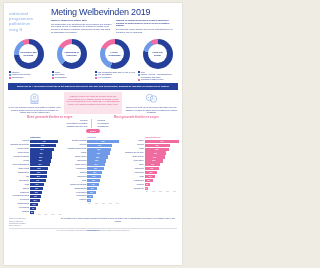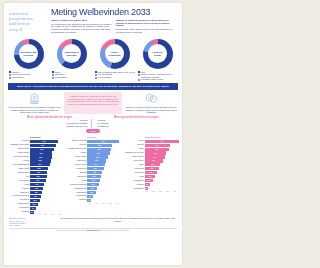--- a/index.html
+++ b/index.html
@@ -143,7 +143,7 @@
       <div class="logo-line">zorg II</div>
     </div>
     <div class="head-right">
-      <div class="title">Meting Welbevinden 2033</div>
+      <div class="title">Meting Welbevinden 2019</div>
       <div class="intro">
         <div class="intro-col">
           <p class="lead">Wanneer: najaar t/m 15 oktober 2025.</p>

